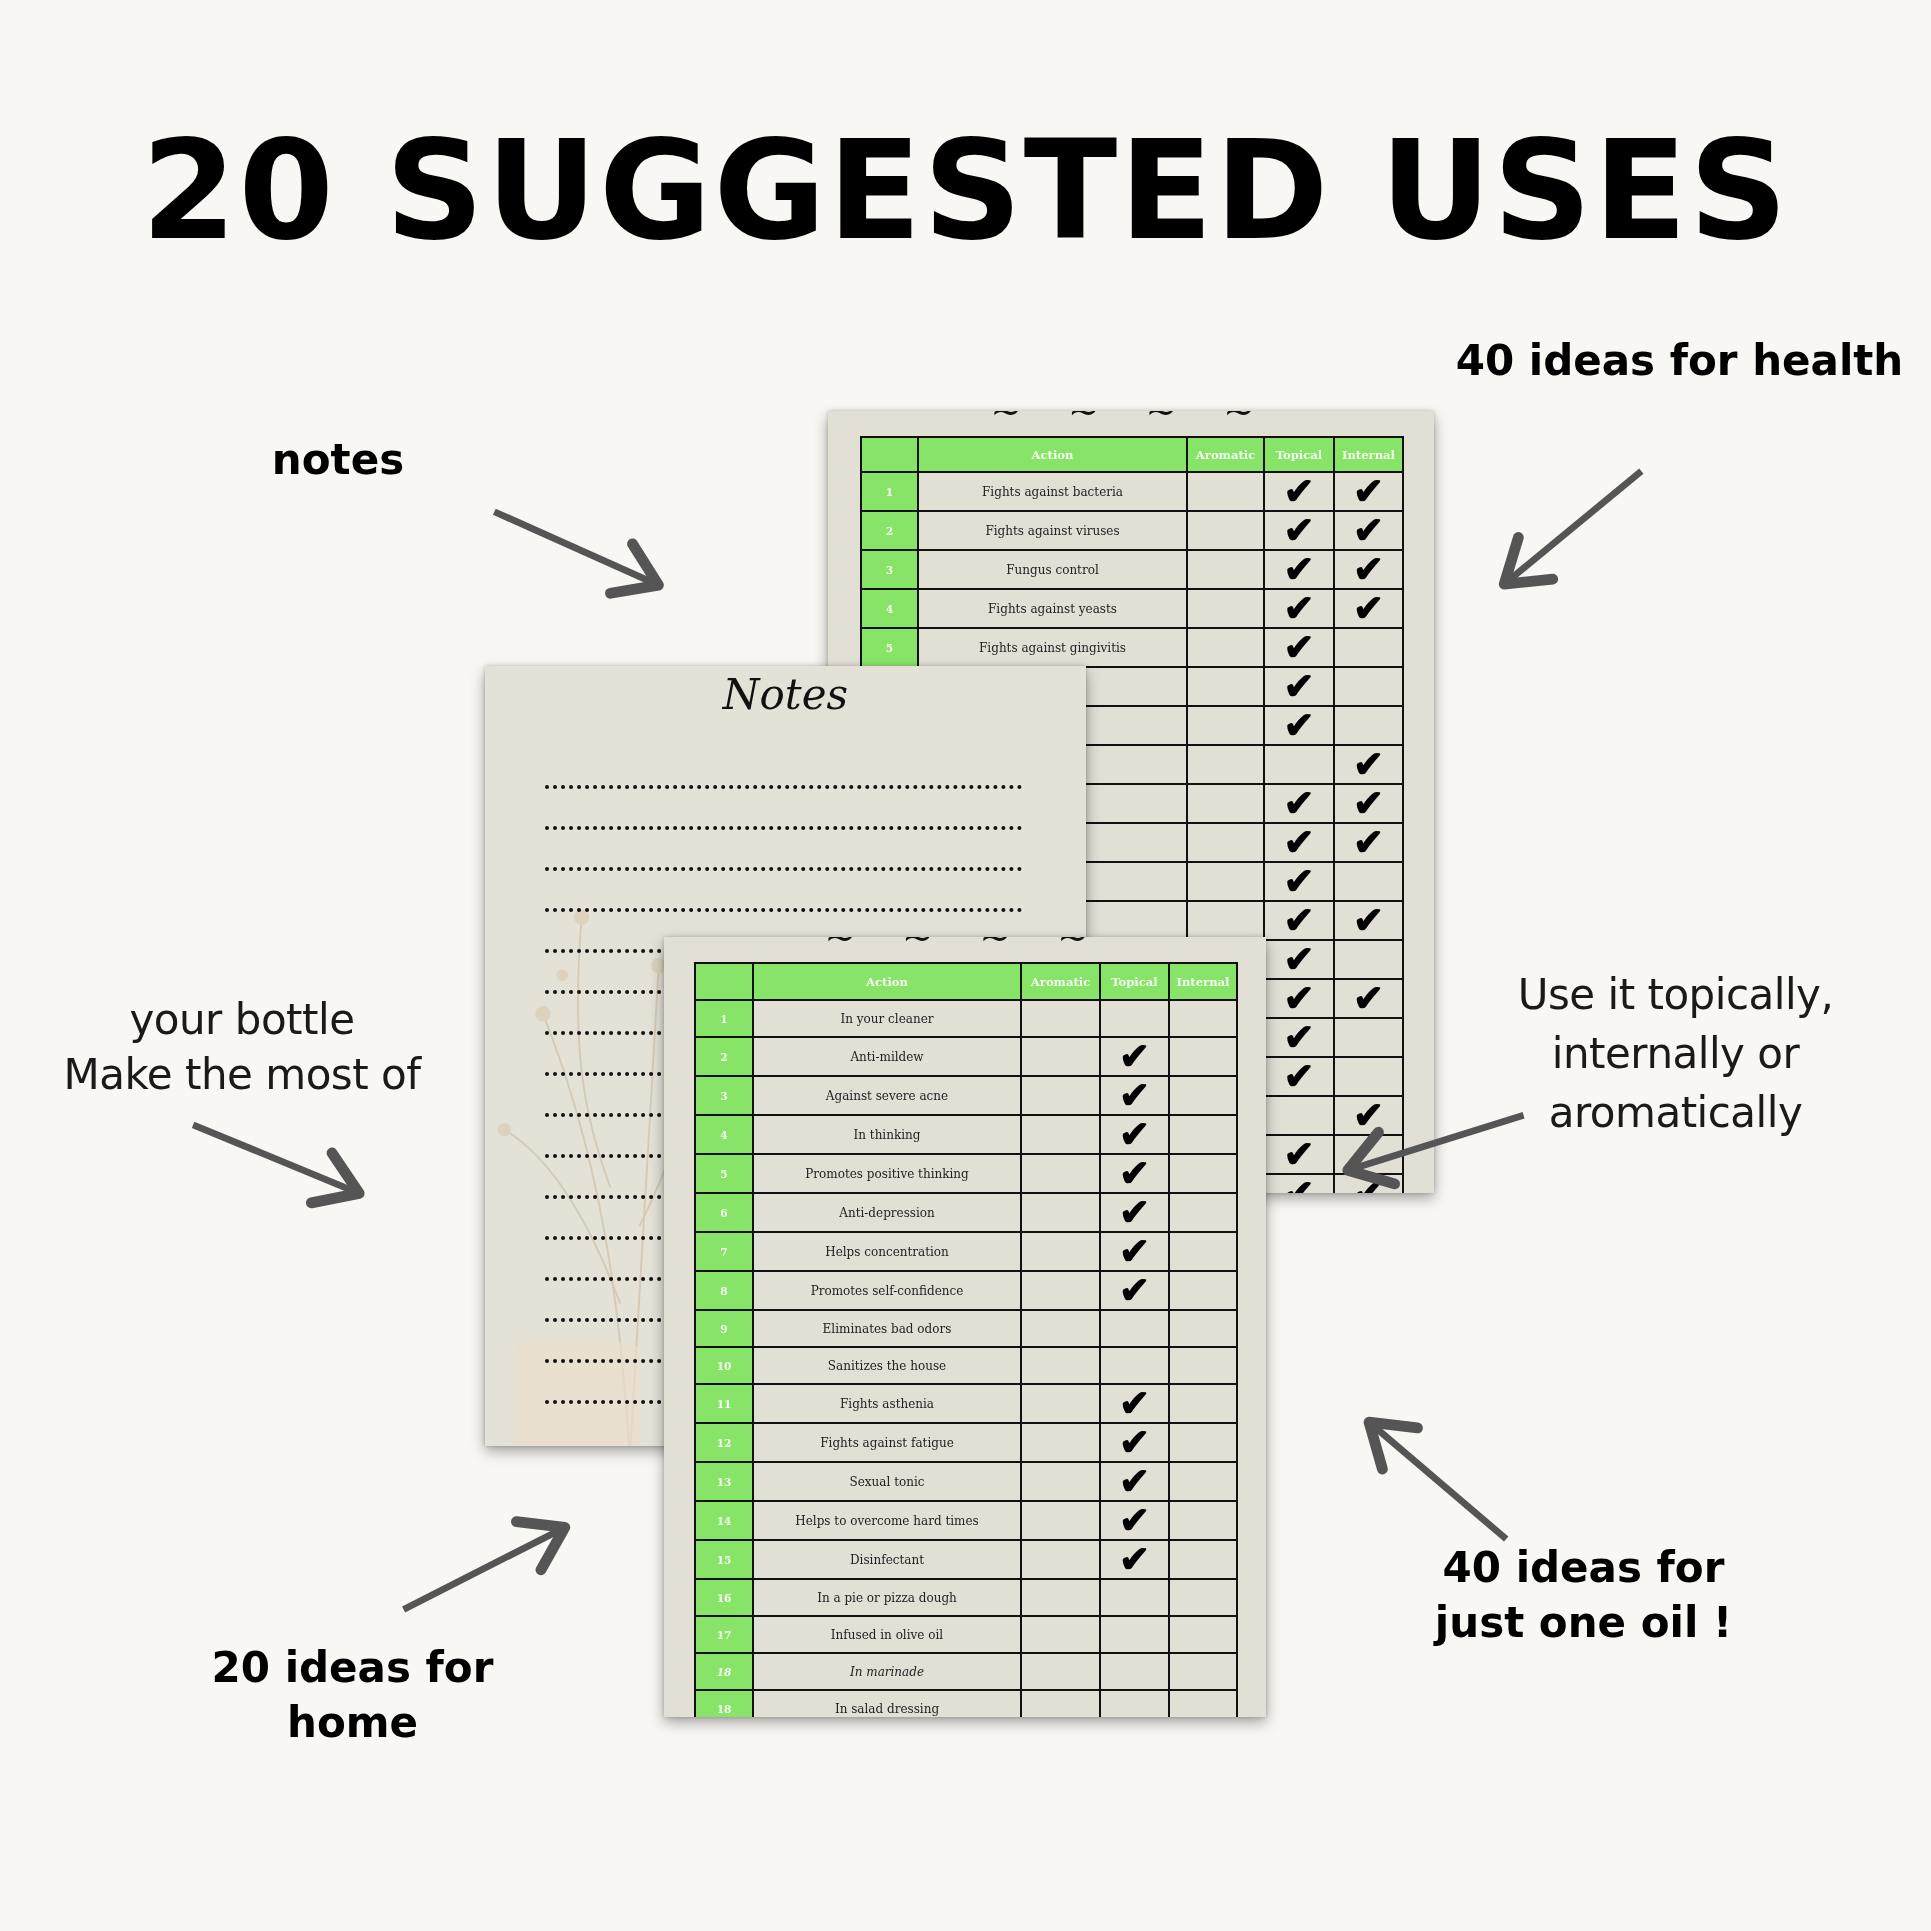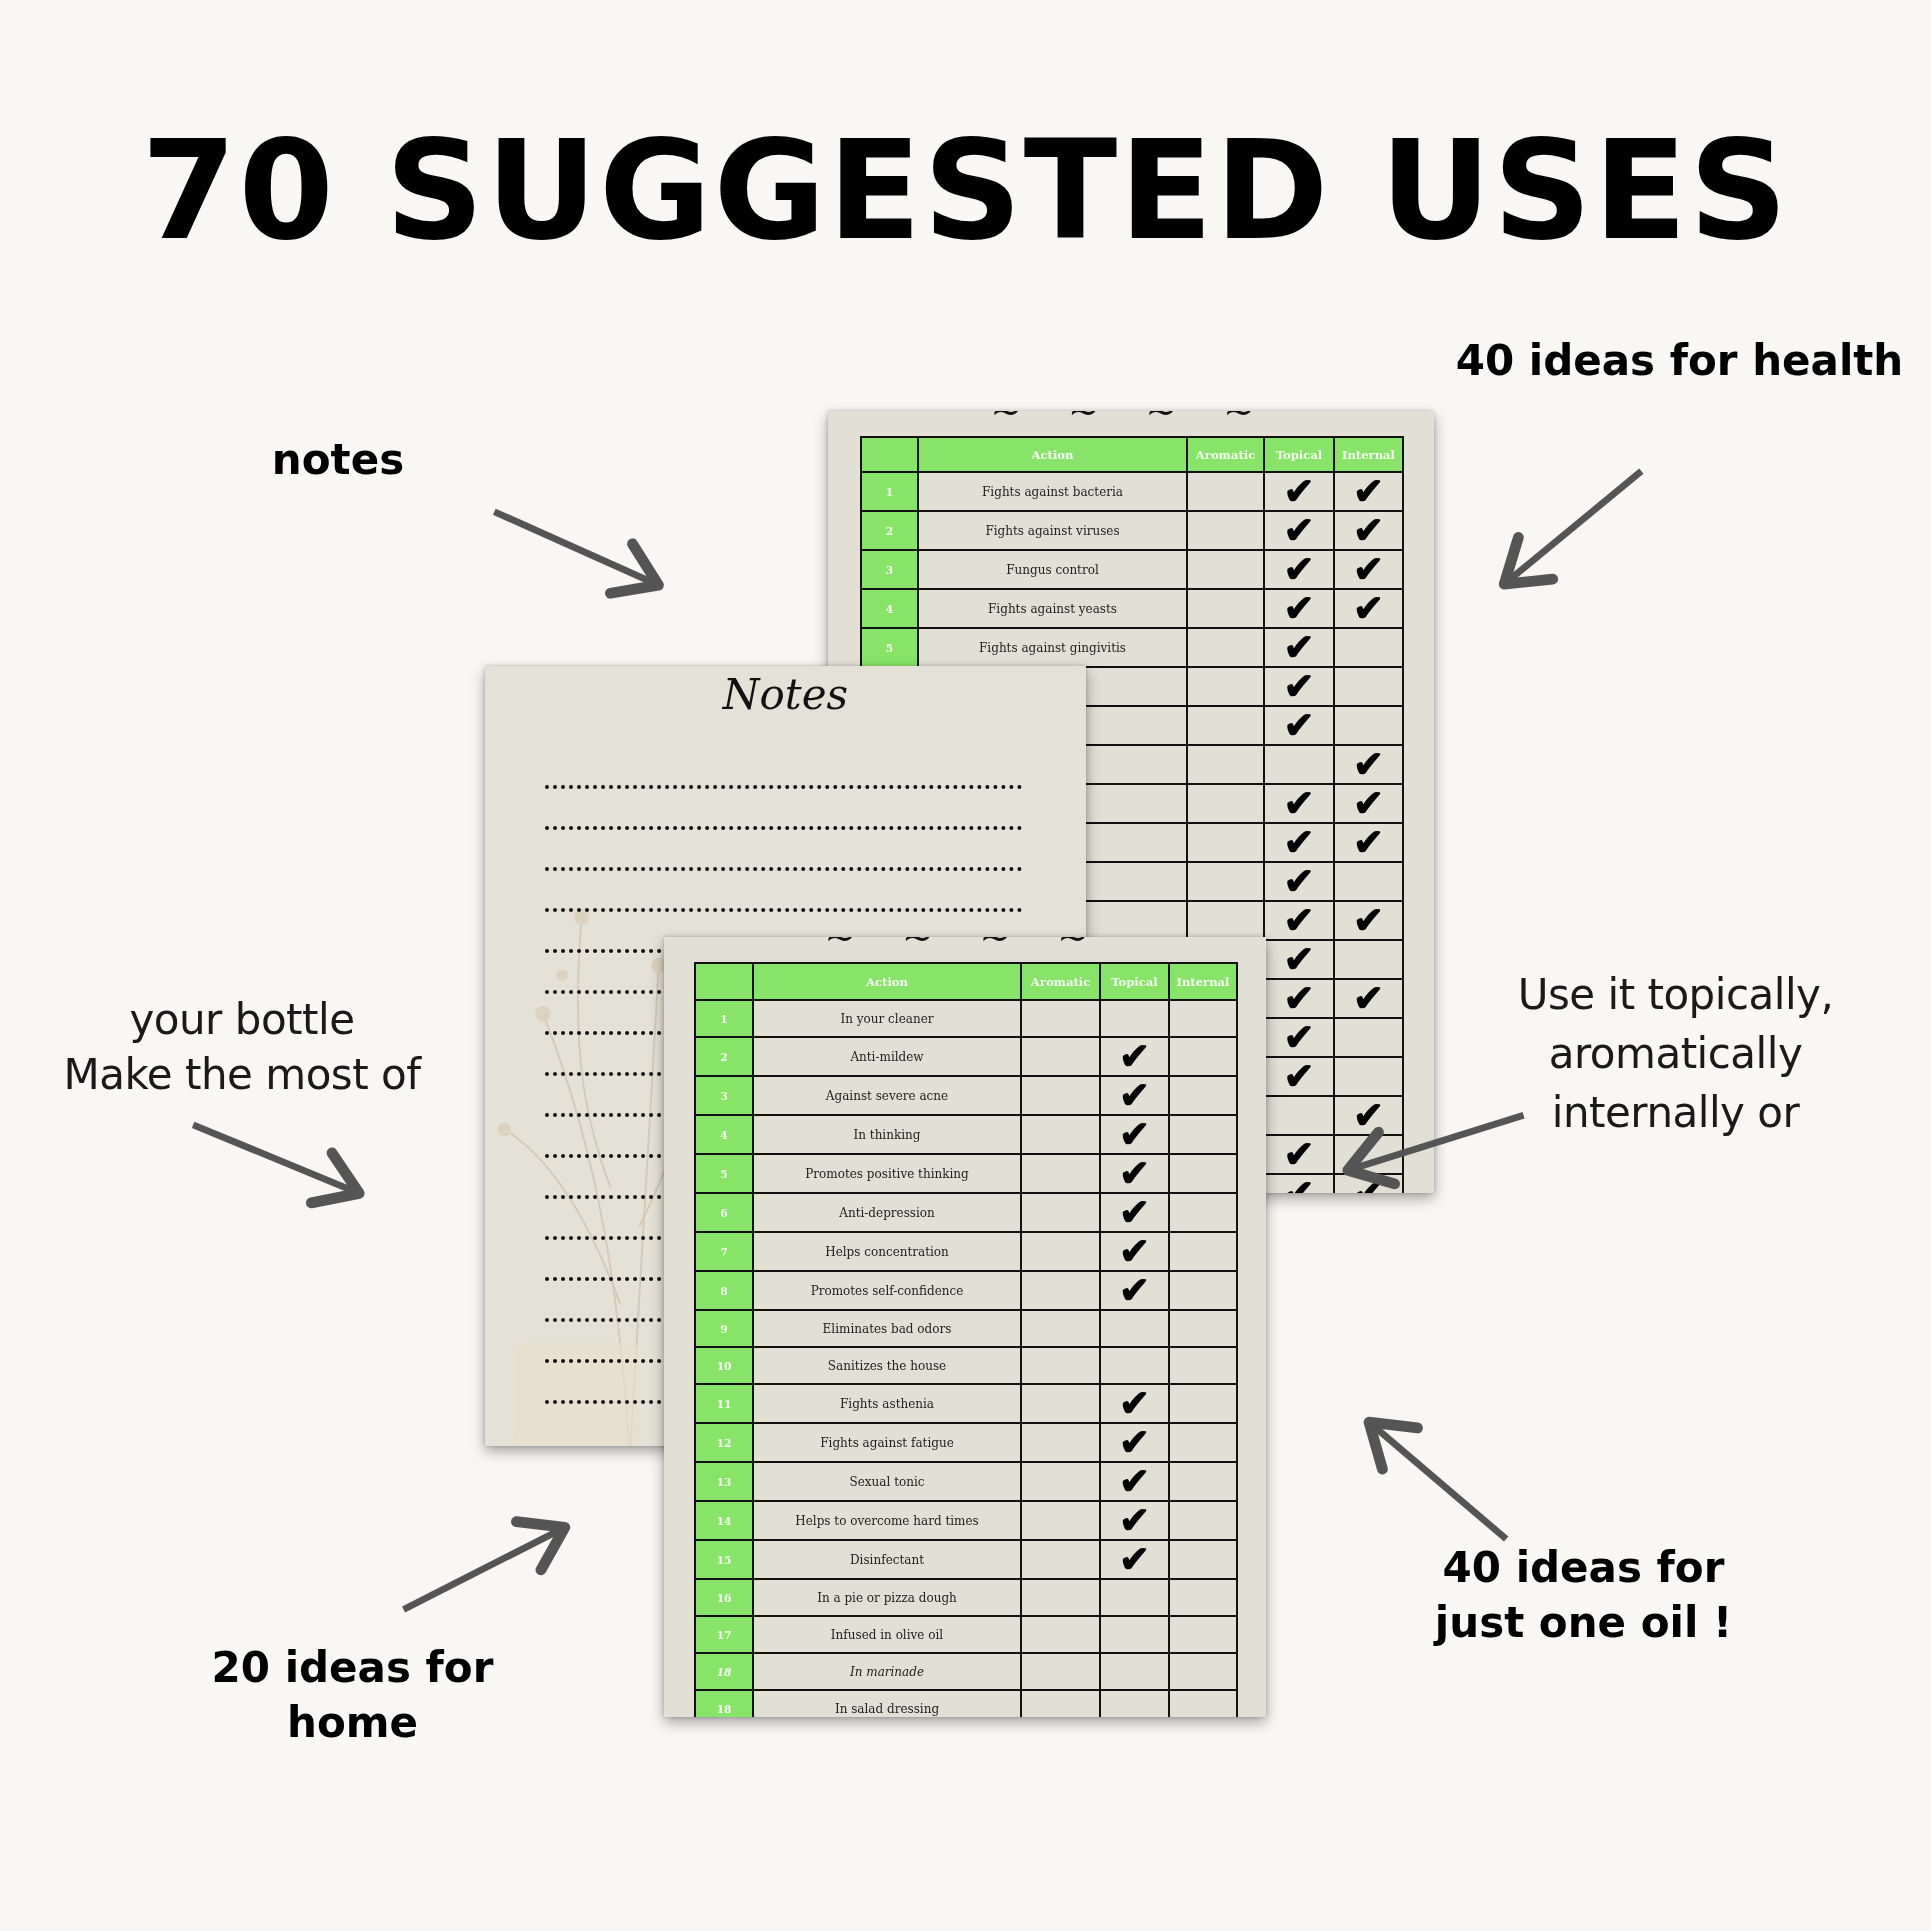--- a/index.html
+++ b/index.html
@@ -55,7 +55,7 @@
 </head>
 <body>
 
-<div class="title">70 SUGGESTED USES</div>
+<div class="title">20 SUGGESTED USES</div>
 
 <div class="page" style="left:828px; top:411px; width:606px; height:782px;">
   <div class="page-script" style="top:-21px; letter-spacing:17.4px;">~ ~ ~ ~</div>

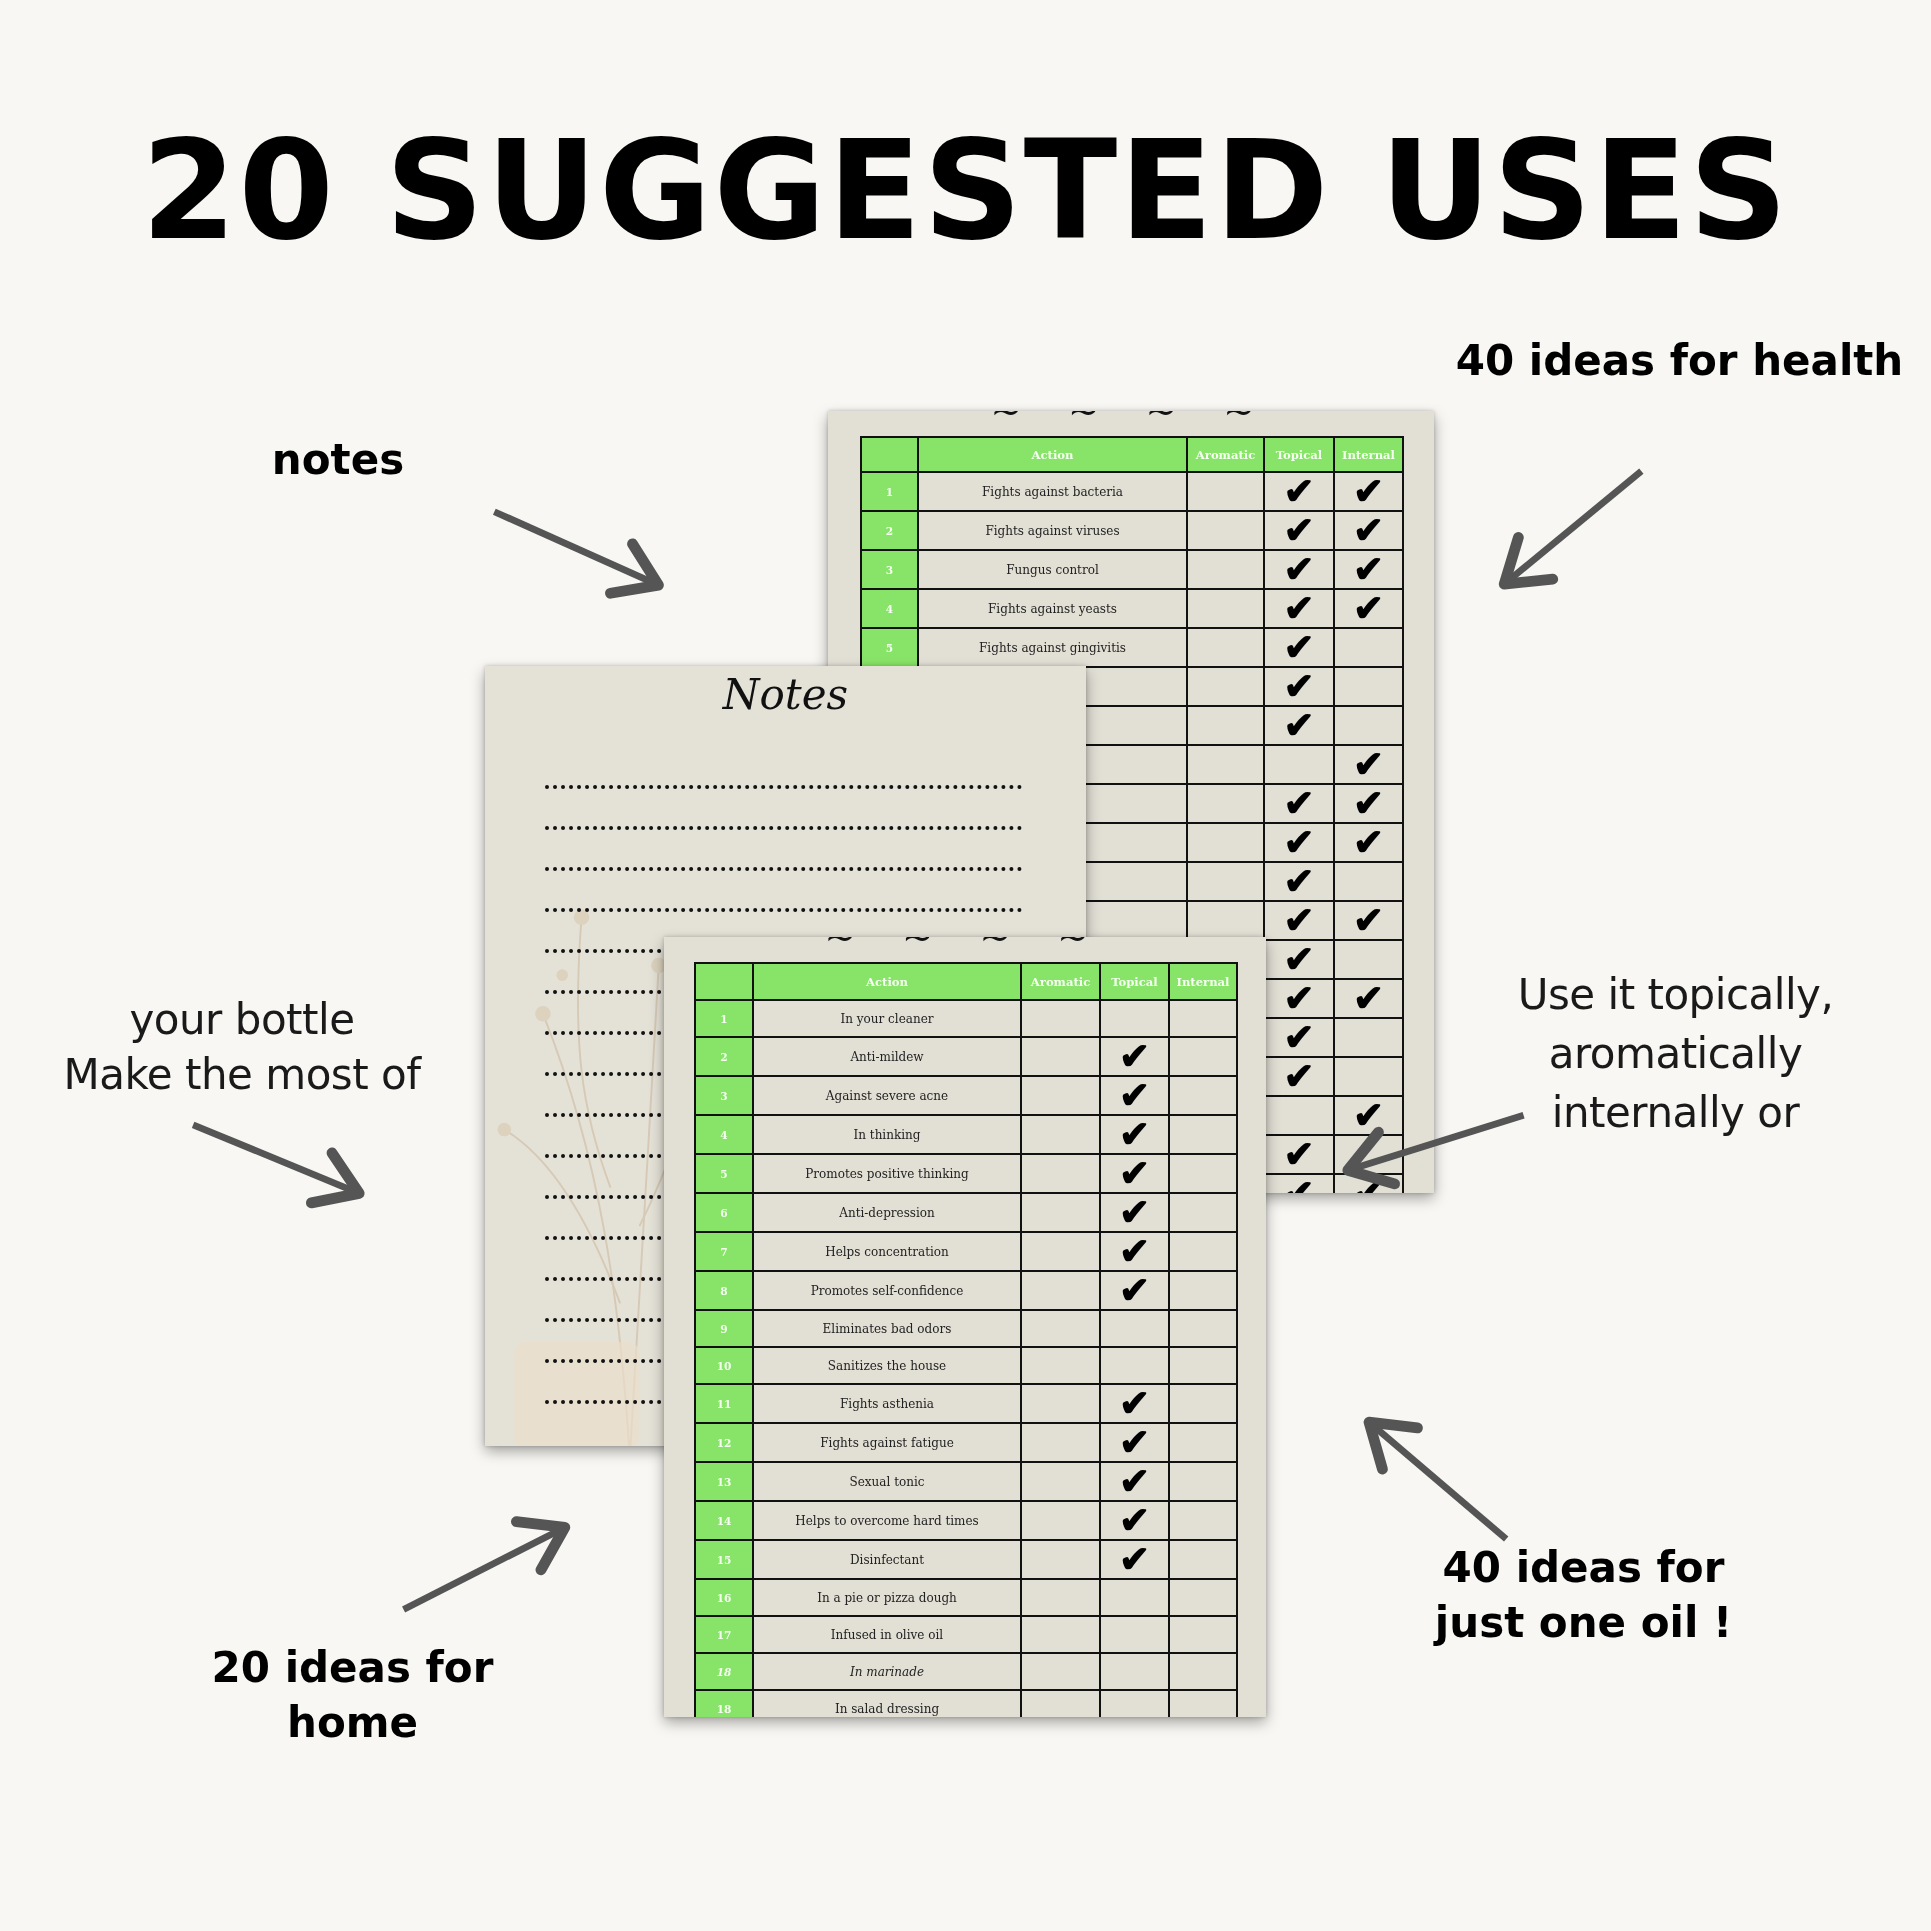--- a/index.html
+++ b/index.html
@@ -425,8 +425,8 @@
 
 <div class="label light" style="left:1487px; top:966px; width:377px; line-height:1.4;">
   <div>Use it topically,</div>
+  <div>internally or</div>
   <div>aromatically</div>
-  <div>internally or</div>
 </div>
 
 <div class="label bold" style="left:193px; top:1641px; width:319px;">

